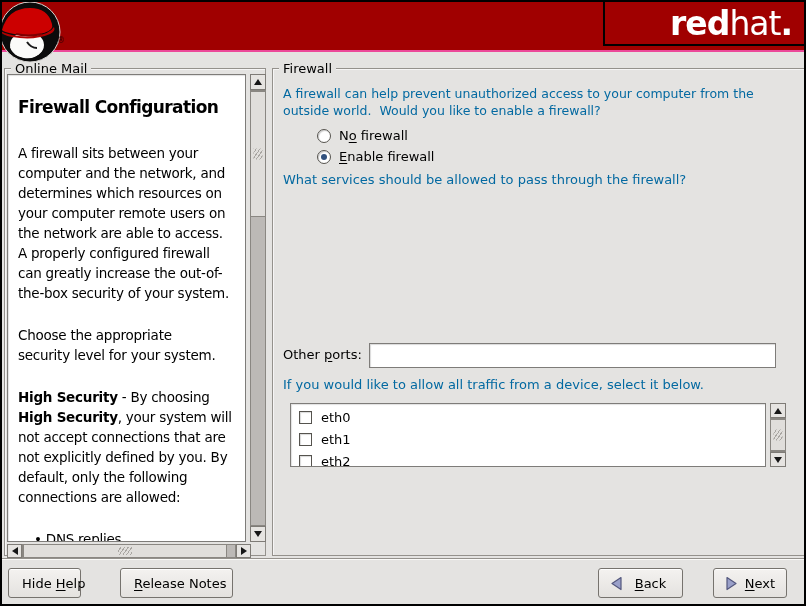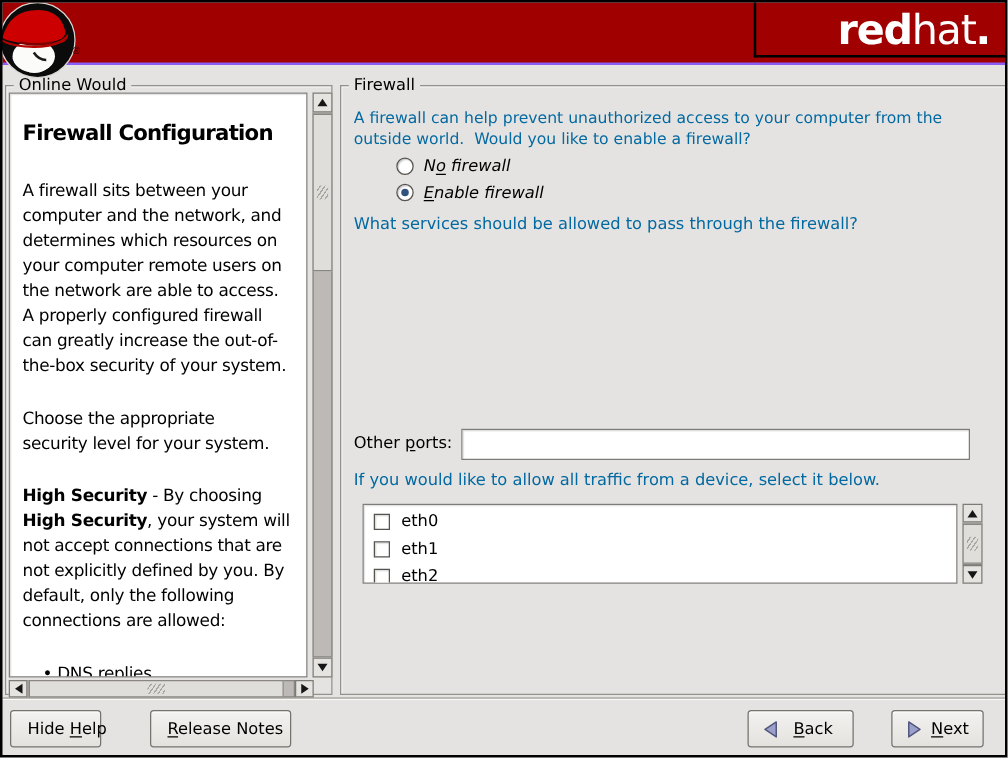--- a/index.html
+++ b/index.html
@@ -8,7 +8,7 @@
   .winborder{position:absolute;inset:0;border:2px solid #000;pointer-events:none;z-index:60;}
 
   
-  .header{position:absolute;left:2px;top:2px;right:2px;height:50px;background:#A00000;border-bottom:2px solid #8b5cf6;z-index:10;}
+  .header{position:absolute;left:2px;top:2px;right:2px;height:50px;background:#A00000;border-bottom:2px solid #ec4899;z-index:10;}
   .brandbox{position:absolute;right:0;top:0;height:44px;width:201px;border-left:2px solid #000;border-bottom:2px solid #000;display:flex;align-items:center;justify-content:flex-end;padding-right:12px;}
   .brandbox span{color:#fff;font-size:33px;letter-spacing:-1px;line-height:1;}
   .brand-bold{font-weight:bold;}

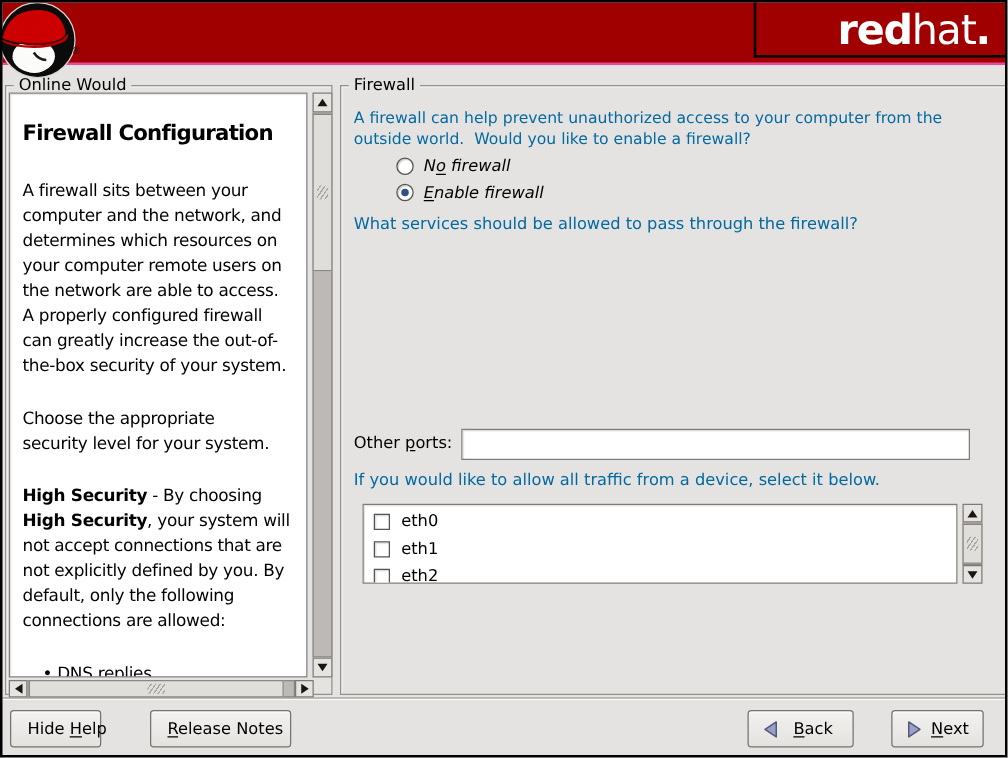--- a/index.html
+++ b/index.html
@@ -117,7 +117,7 @@
   <span class="reg-mark">®</span>
 
   <div class="frame frame-help">
-    <span class="frame-title">Online Would</span>
+    <span class="frame-title">Online Mail</span>
 
     <div class="help-viewport">
       <div class="help-title">Firewall Configuration</div>

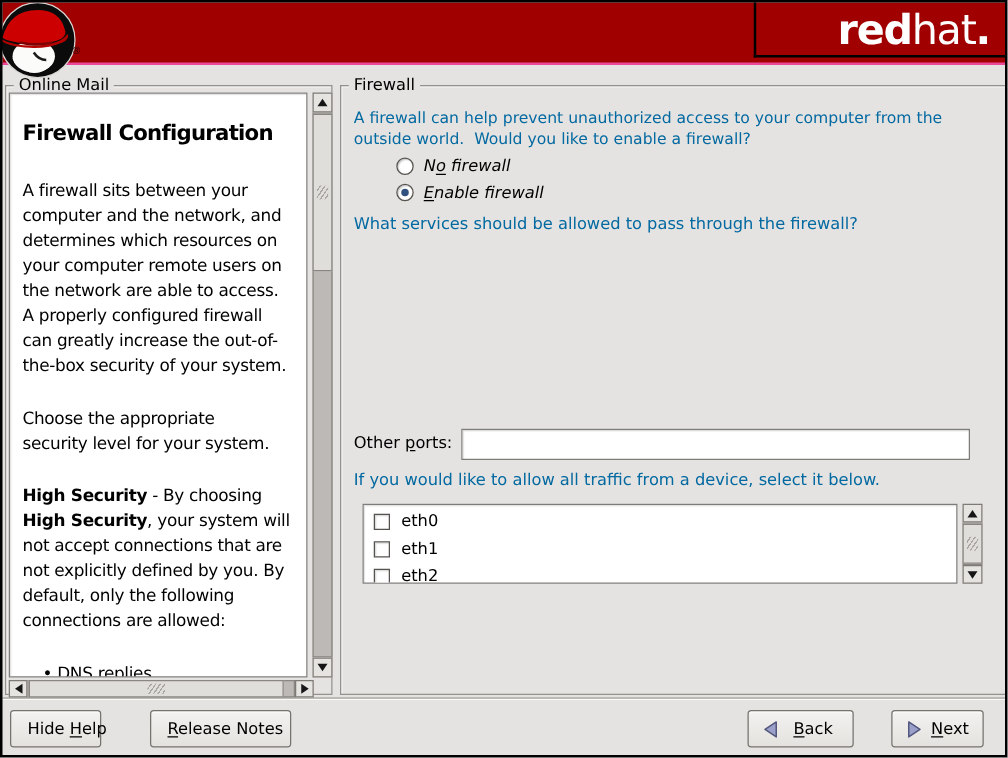--- a/index.html
+++ b/index.html
@@ -67,7 +67,7 @@
   .fw-q1{left:10px;top:102px;font-size:13px;}
   .fw-q2{left:10px;top:307px;font-size:13px;text-align:center;}
 
-  .radio-row{position:absolute;left:44px;display:flex;align-items:center;gap:8px;height:20px;font-style:italic;}
+  .radio-row{position:absolute;left:44px;display:flex;align-items:flex-end;gap:8px;height:20px;}
   .radio{width:14px;height:14px;border-radius:50%;border:1px solid #56544F;background:#fff;position:relative;flex:0 0 auto;box-shadow:inset 1px 1px 1px rgba(0,0,0,.2);}
   .radio.checked::after{content:"";position:absolute;left:3px;top:3px;width:6px;height:6px;border-radius:50%;background:#31517E;}
   .ctl-label{font-size:13px;color:#000;white-space:pre;}

